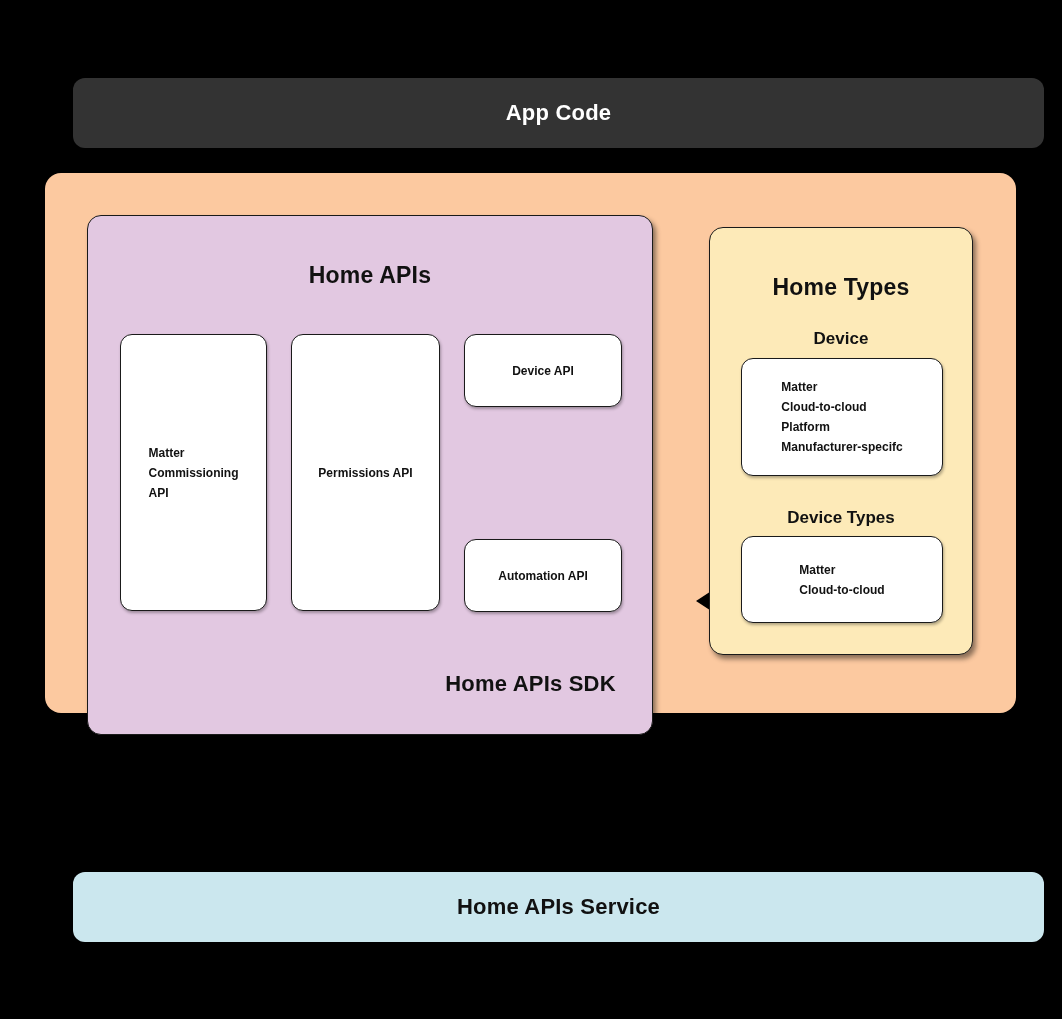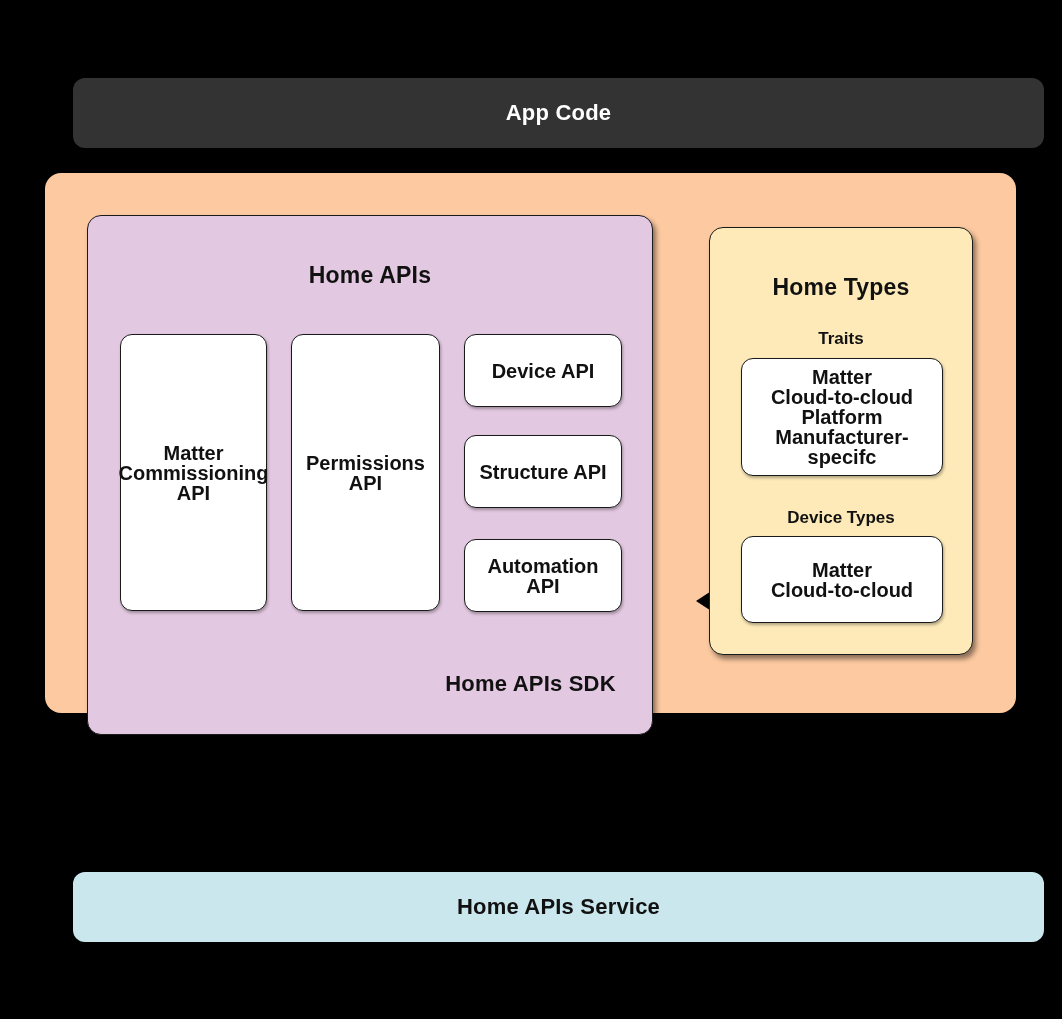--- a/index.html
+++ b/index.html
@@ -159,7 +159,7 @@
 
     <div class="panel home-types">
       <div class="panel-title">Home Types</div>
-      <div class="sub-heading traits-heading">Traits</div>
+      <div class="sub-heading traits-heading">Device</div>
       <div class="wbox traits-box">Matter
 Cloud-to-cloud
 Platform

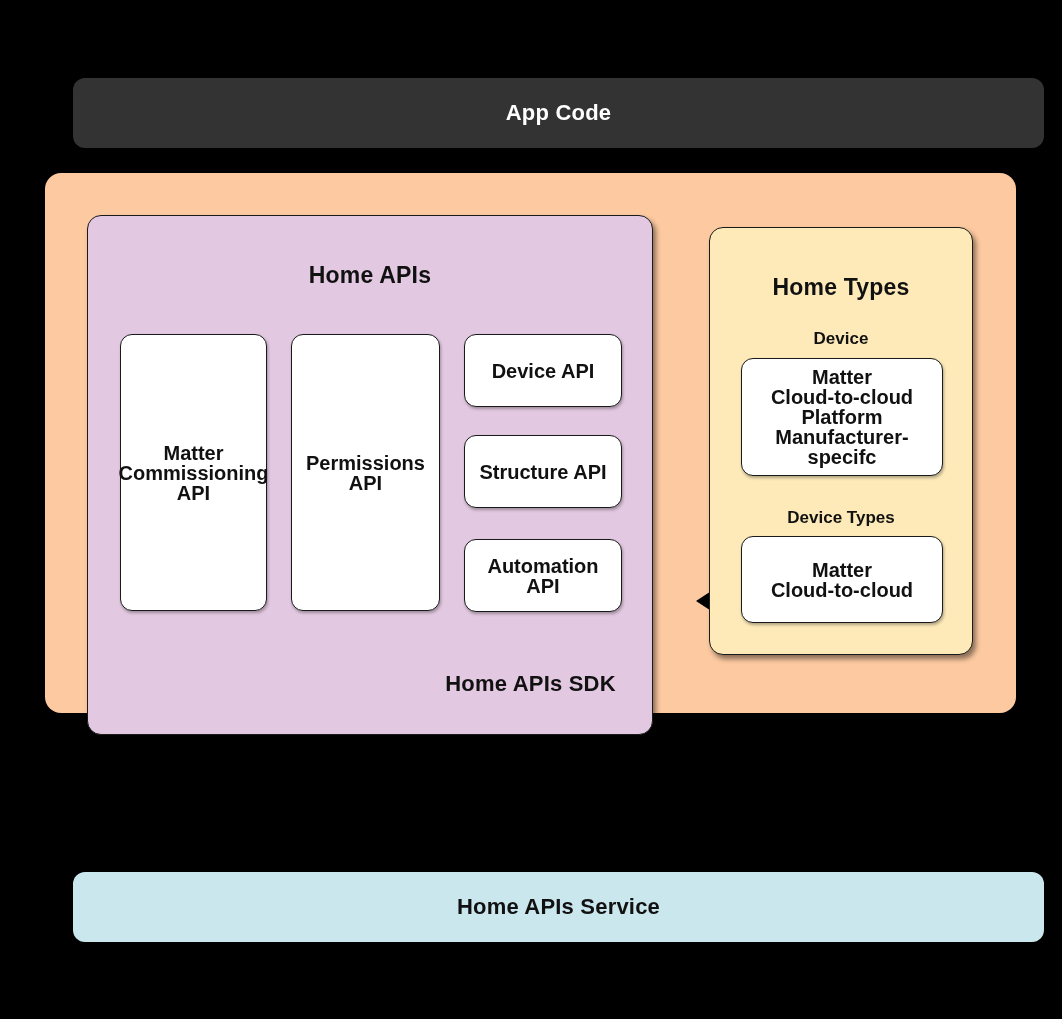--- a/index.html
+++ b/index.html
@@ -100,9 +100,8 @@
     display:flex;
     align-items:center;
     justify-content:center;
-    text-align:center;
     font-weight:700;
-    font-size:20px;
+    font-size:12px;
     line-height:20px;
     white-space:pre-line;
     padding:6px;

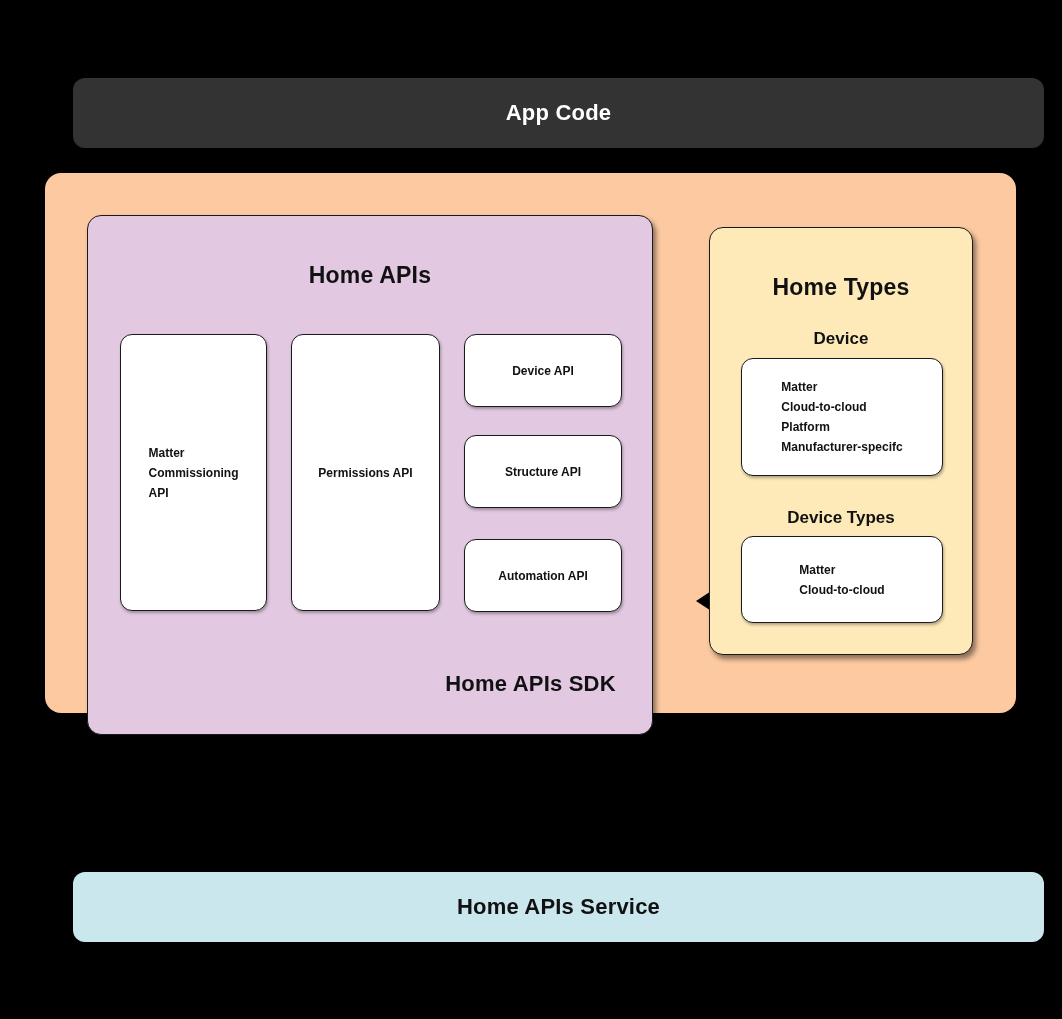--- a/index.html
+++ b/index.html
@@ -146,7 +146,6 @@
 API</div>
       <div class="wbox box-b">Permissions API</div>
       <div class="wbox box-c1">Device API</div>
-      <div class="wbox box-c2">Structure API</div>
       <div class="wbox box-c3">Automation API</div>
     </div>
 

